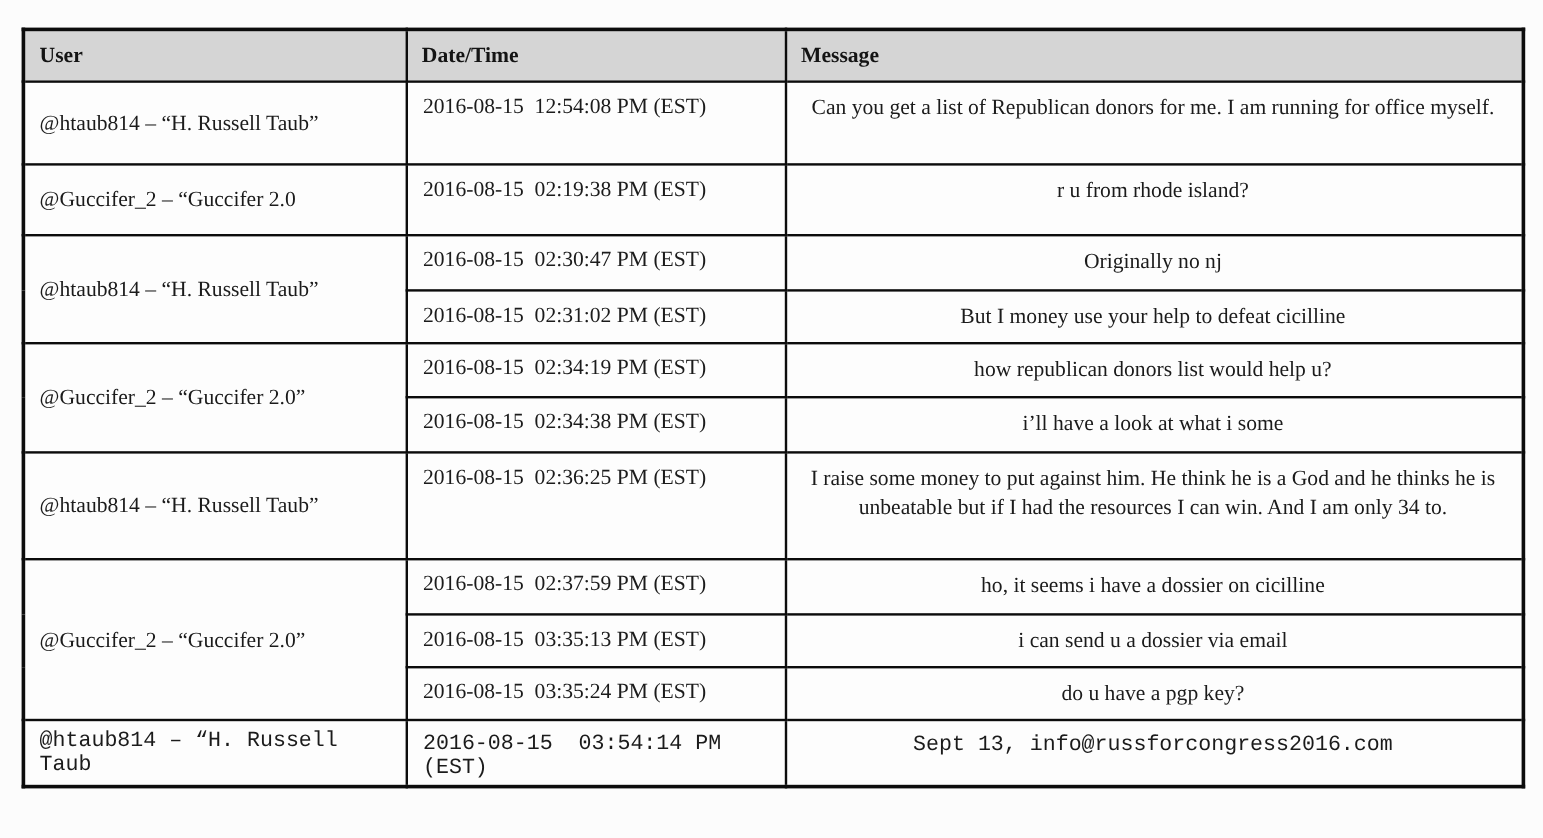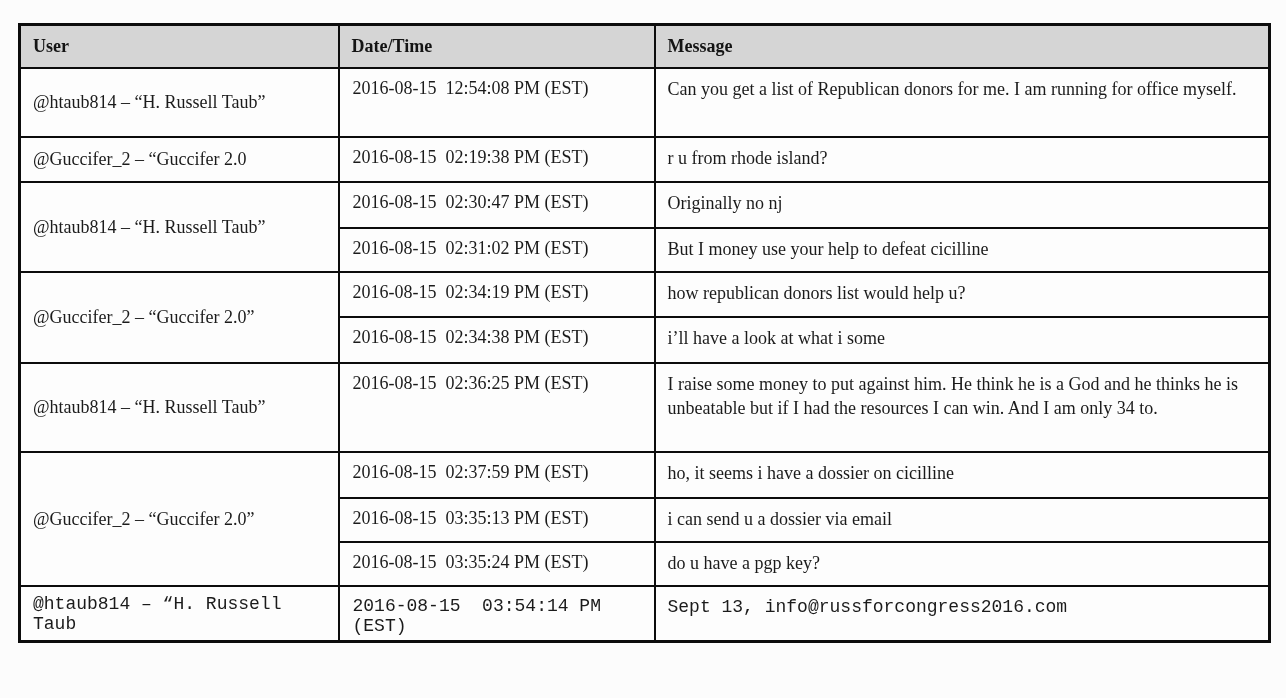--- a/index.html
+++ b/index.html
@@ -56,6 +56,7 @@
     vertical-align: top;
     padding: 9px 14px 4px 12px;
     line-height: 1.32;
+    text-align: center;
   }
 </style>
 </head>

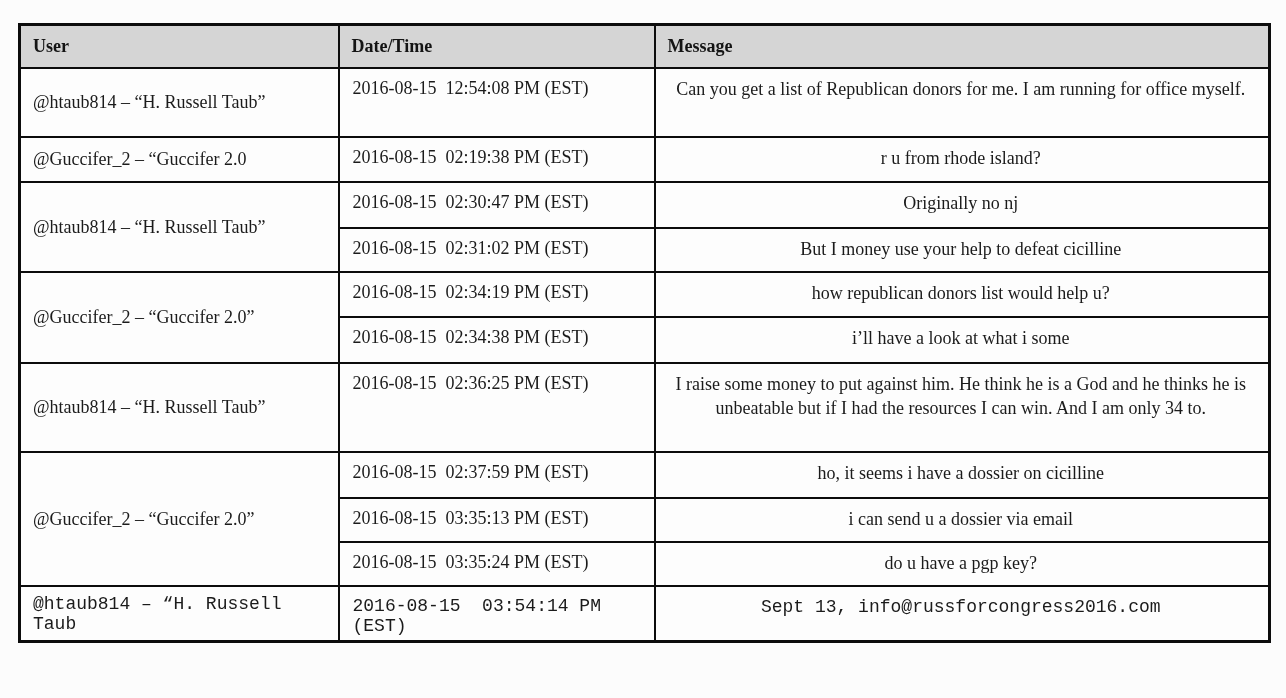--- a/index.html
+++ b/index.html
@@ -83,7 +83,7 @@
           <td class="date-cell">2016-08-15  12:54:08 PM (EST)</td>
           <td class="msg-cell">Can you get a list of Republican donors for me. I am running for office myself.</td>
         </tr>
-        <tr style="height: 45px; margin-top: 12px;">
+        <tr style="height: 59px; margin-top: 12px;">
           <td class="user-cell" rowspan="1">@Guccifer_2 – “Guccifer 2.0</td>
           <td class="date-cell">2016-08-15  02:19:38 PM (EST)</td>
           <td class="msg-cell">r u from rhode island?</td>

